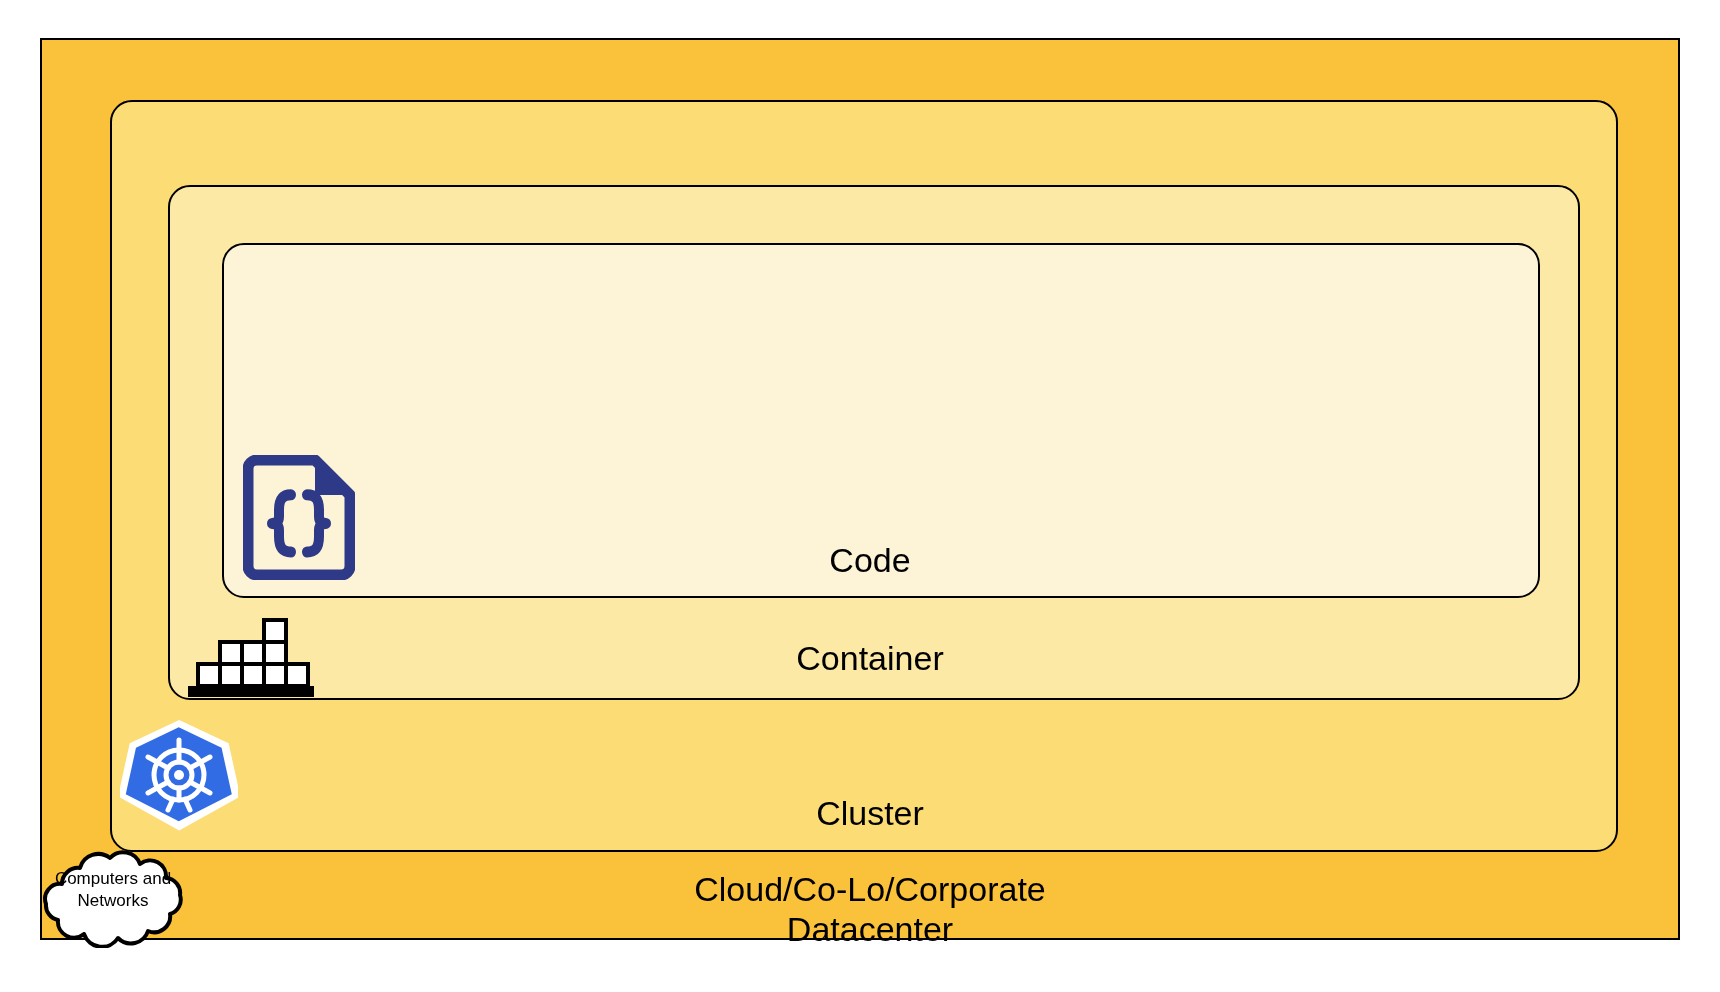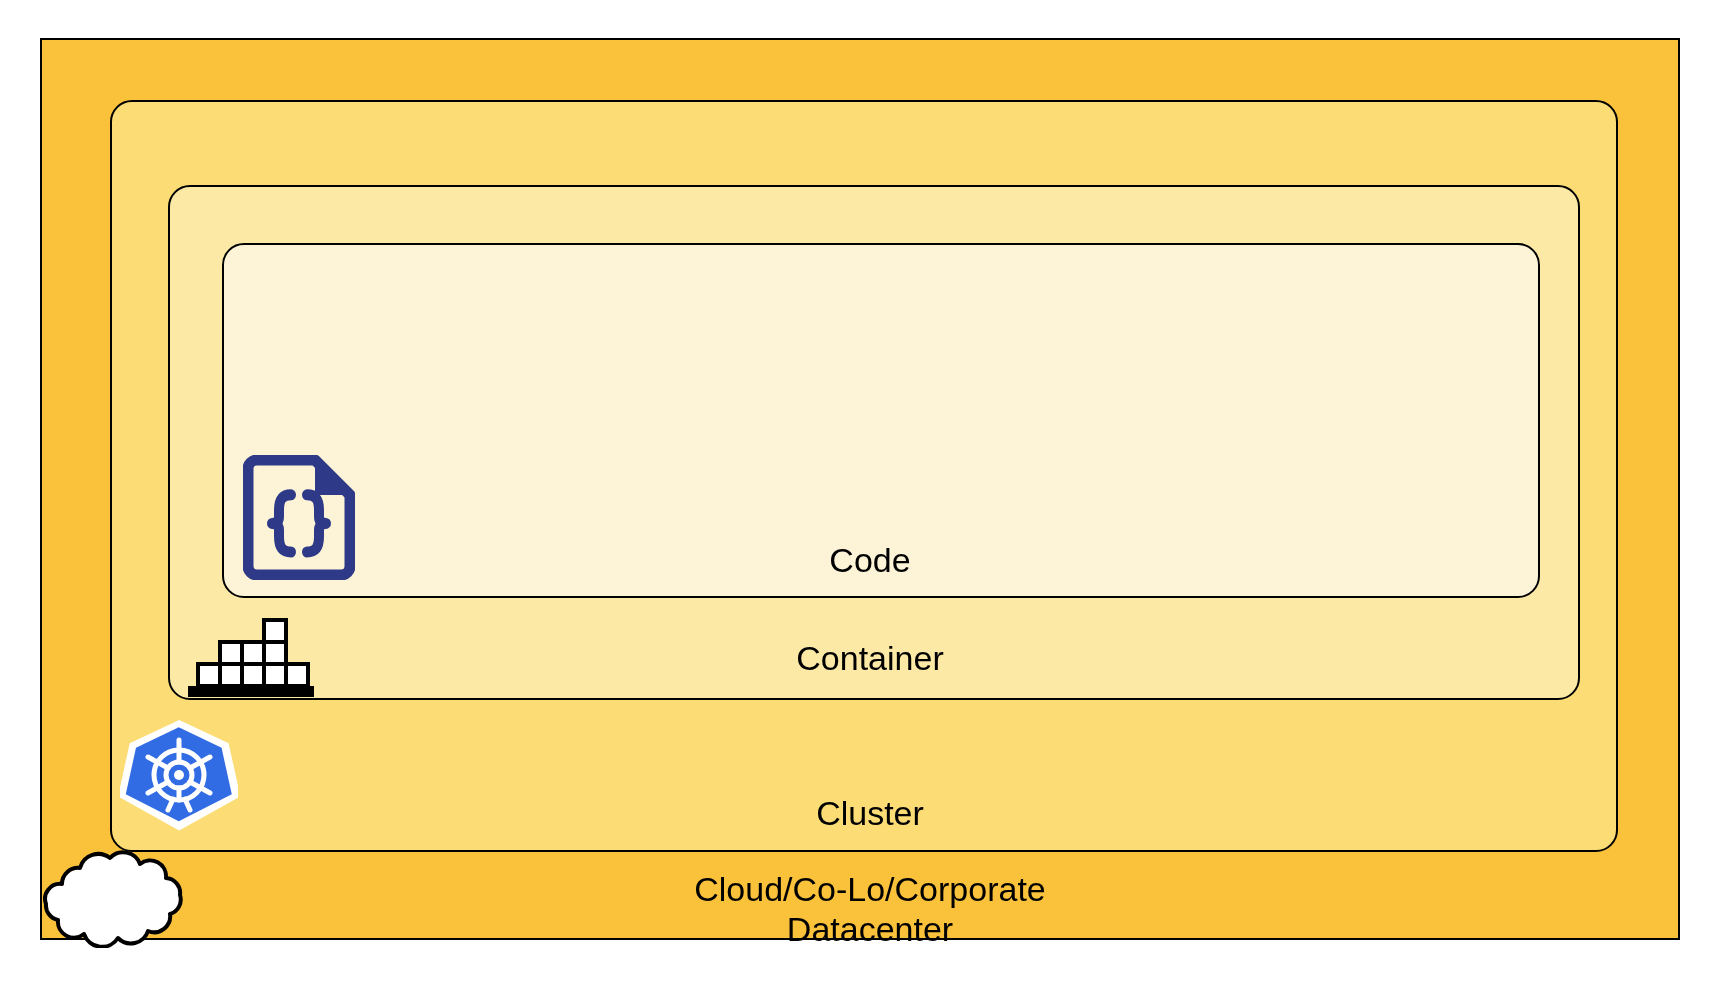--- a/index.html
+++ b/index.html
@@ -208,6 +208,8 @@
     </svg>
   </div>
 
+  <div class="cloud-label">Computers and
+Networks</div>
 
 </div>
 

